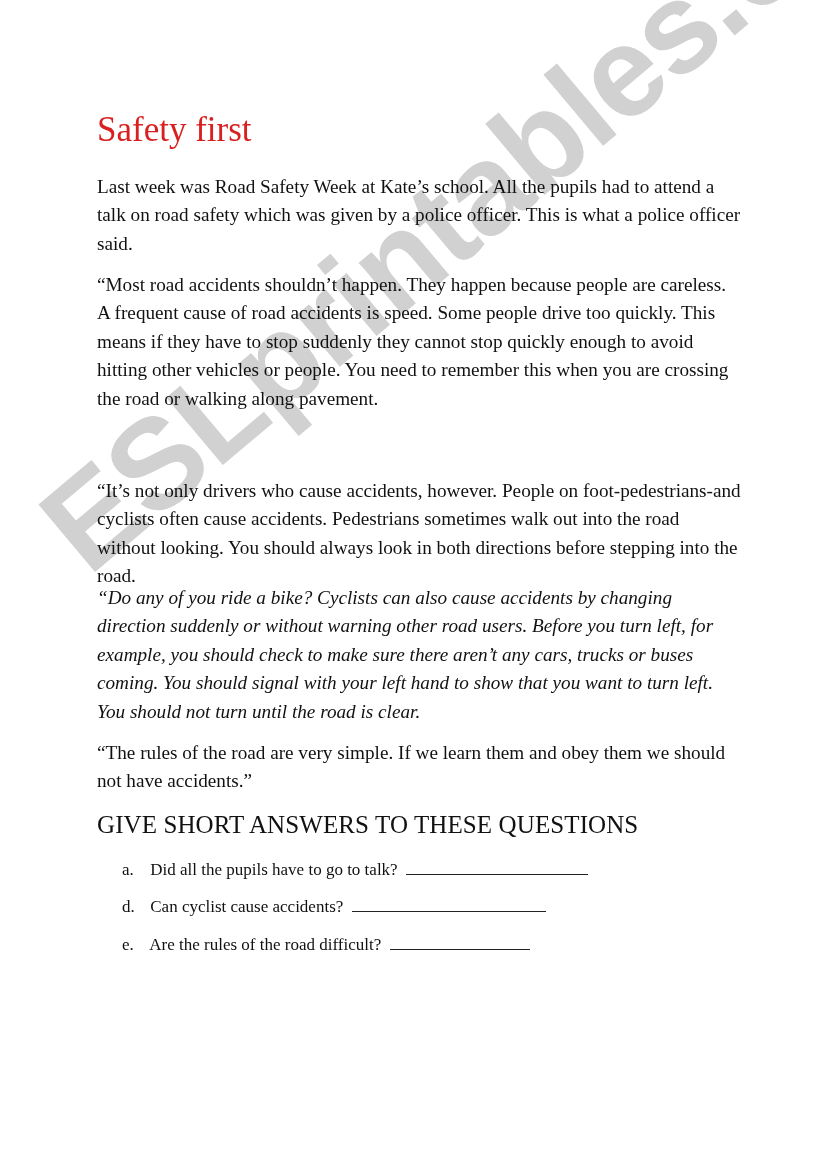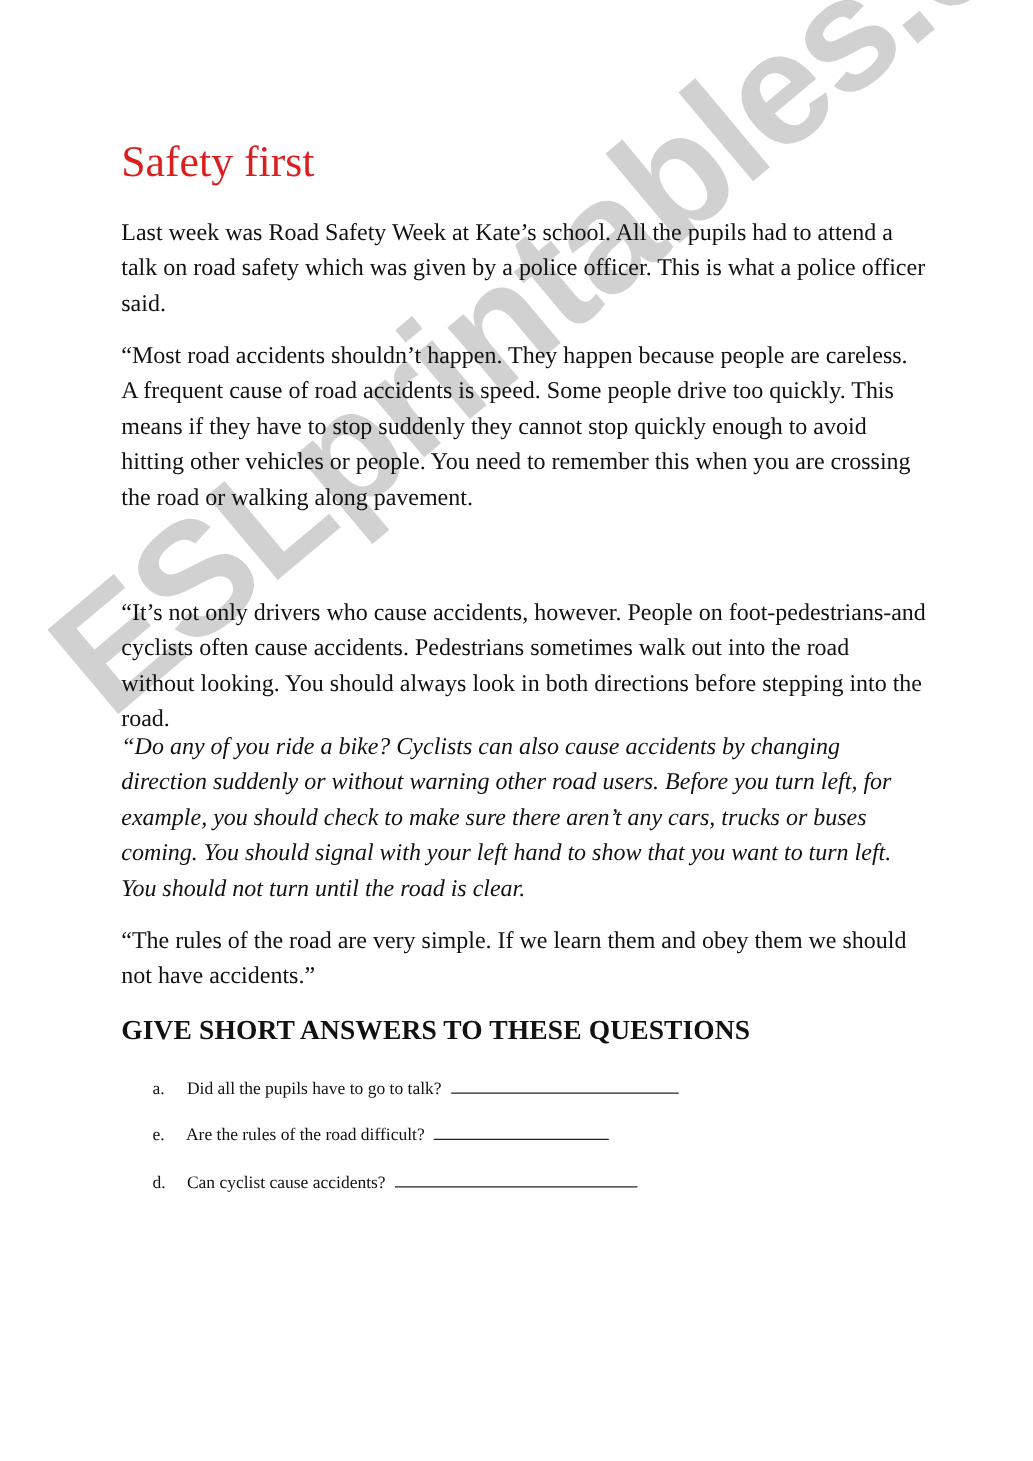--- a/index.html
+++ b/index.html
@@ -20,8 +20,8 @@
   .p3 { top: 477px; }
   .p4 { top: 584px; font-style: italic; }
   .p5 { top: 739px; }
-  .heading { position: absolute; left: 0; top: 811px; margin: 0; font-size: 22px;
-             font-weight: bold; letter-spacing: 0.1px; }
+  .heading { position: absolute; left: 0; top: 811px; margin: 0; font-size: 25px;
+             font-weight: normal; letter-spacing: 0.1px; }
   .questions { position: absolute; left: 25px; top: 854px; margin: 0; padding: 0; list-style: none; }
   .q { font-size: 14px; height: 37.3px; line-height: 30px; white-space: nowrap; }
   .q-letter { display: inline-block; width: 24px; }

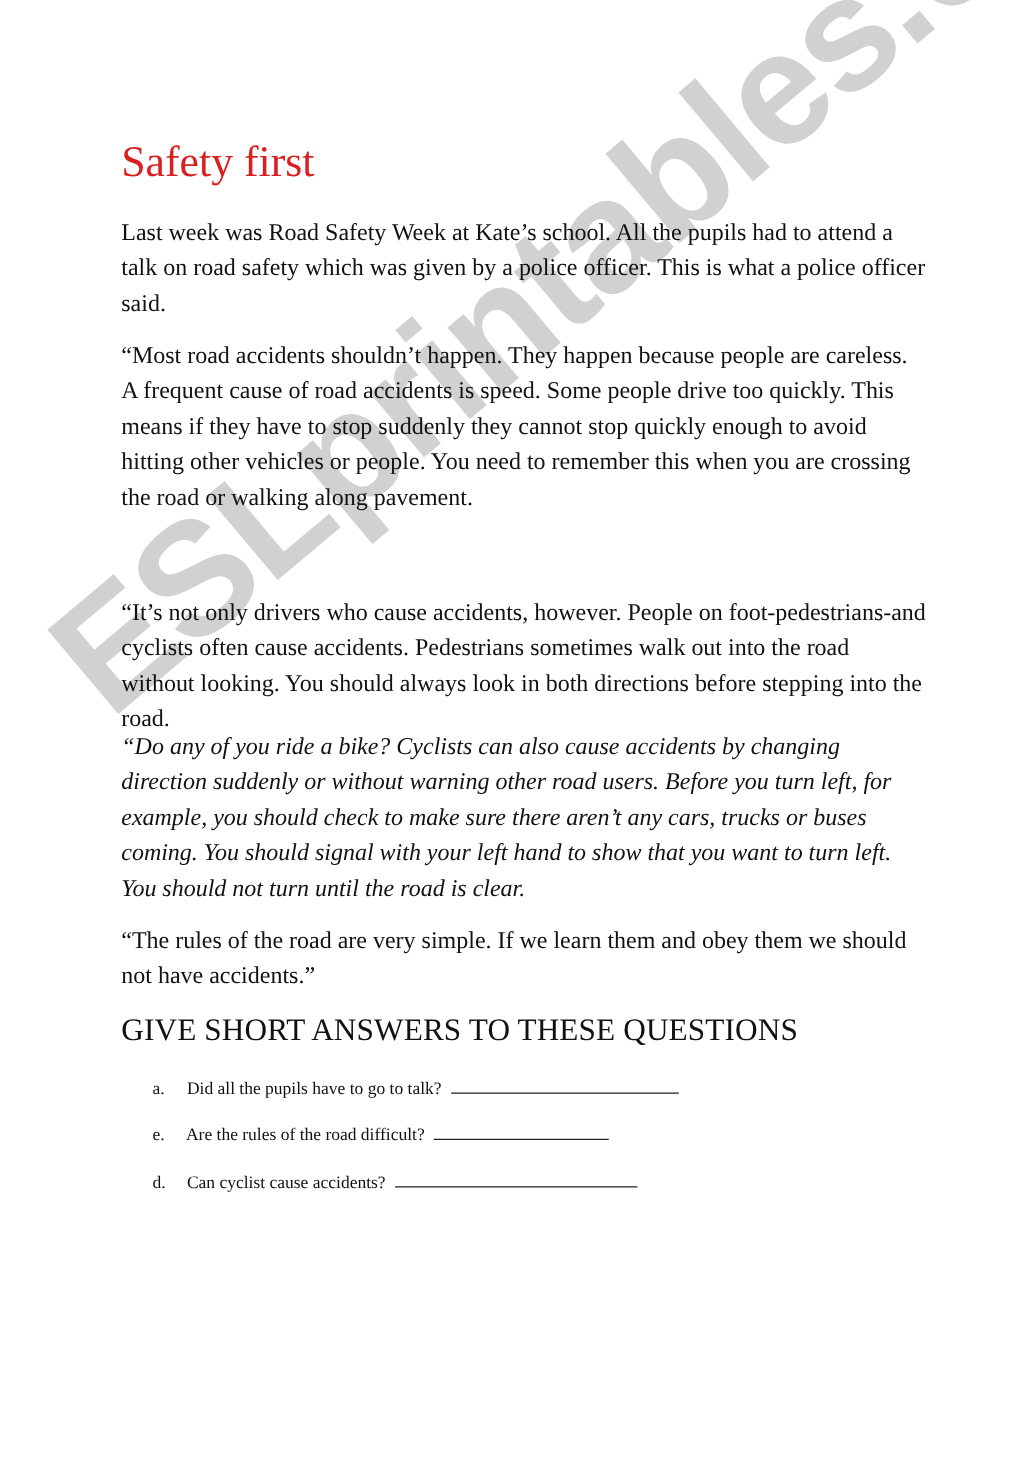--- a/index.html
+++ b/index.html
@@ -23,7 +23,7 @@
   .heading { position: absolute; left: 0; top: 811px; margin: 0; font-size: 25px;
              font-weight: normal; letter-spacing: 0.1px; }
   .questions { position: absolute; left: 25px; top: 854px; margin: 0; padding: 0; list-style: none; }
-  .q { font-size: 14px; height: 37.3px; line-height: 30px; white-space: nowrap; }
+  .q { font-size: 17px; height: 37.3px; line-height: 30px; white-space: nowrap; }
   .q-letter { display: inline-block; width: 24px; }
   .blank { display: inline-block; border-bottom: 1px solid #222; height: 20px; vertical-align: baseline; margin-left: 4px; }
 </style>

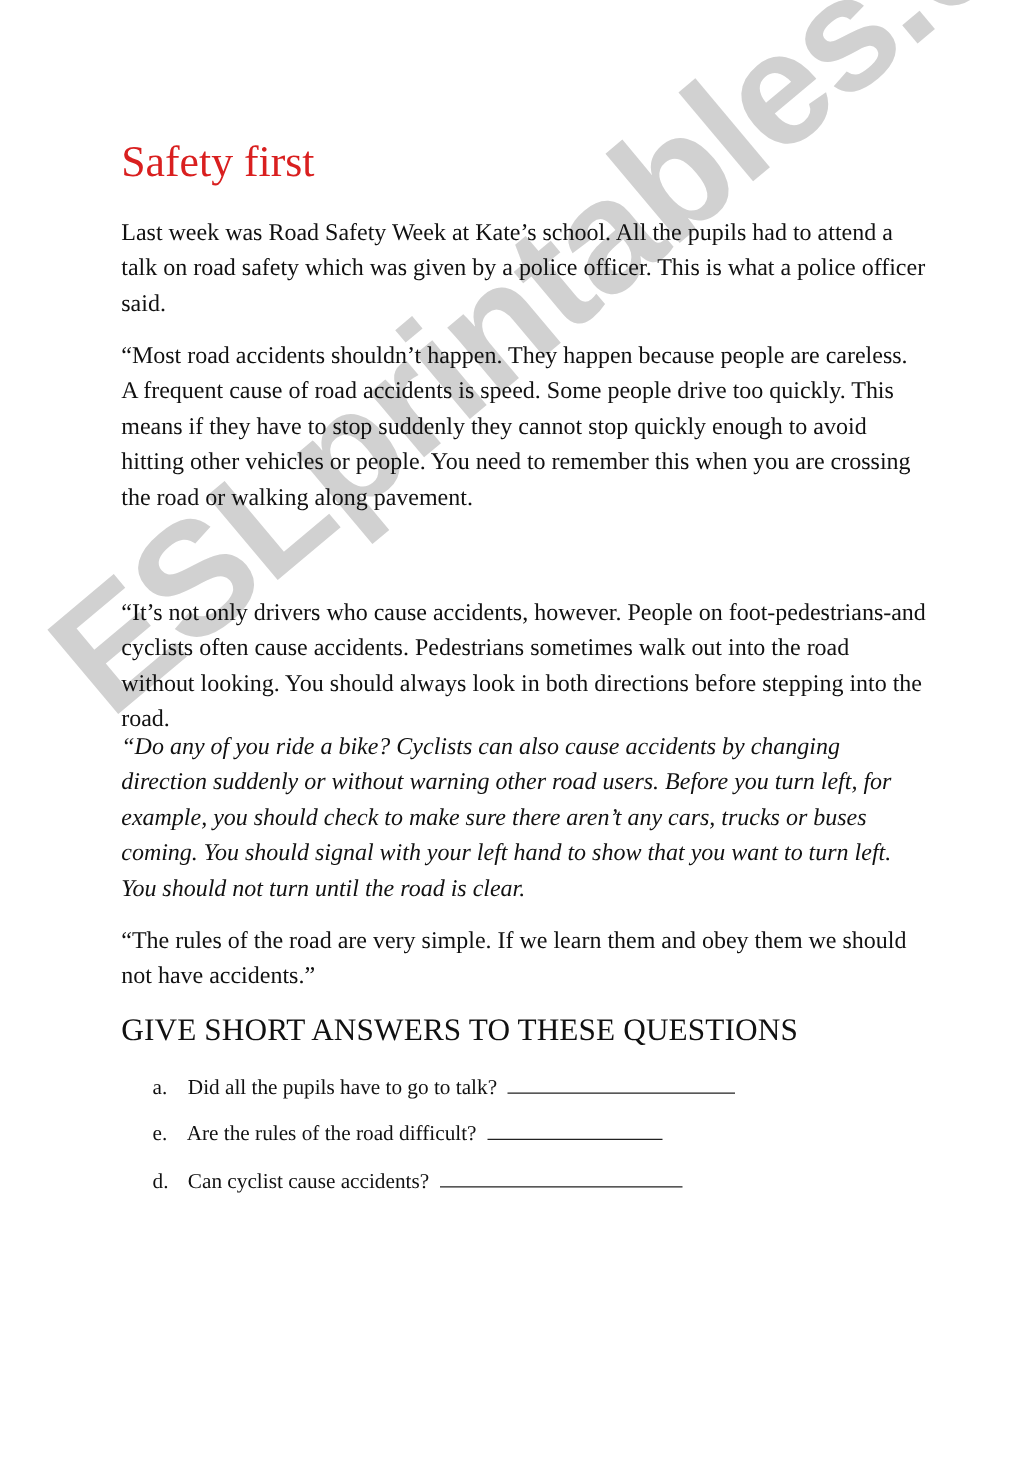--- a/index.html
+++ b/index.html
@@ -50,14 +50,14 @@
       <span class="blank" style="width:182px"></span>
     </li>
     <li class="q">
+      <span class="q-letter">d.</span>
+      <span>Can cyclist cause accidents?</span>
+      <span class="blank" style="width:194px"></span>
+    </li>
+    <li class="q">
       <span class="q-letter">e.</span>
       <span>Are the rules of the road difficult?</span>
       <span class="blank" style="width:140px"></span>
-    </li>
-    <li class="q">
-      <span class="q-letter">d.</span>
-      <span>Can cyclist cause accidents?</span>
-      <span class="blank" style="width:194px"></span>
     </li>
   </ul>
 </div>

